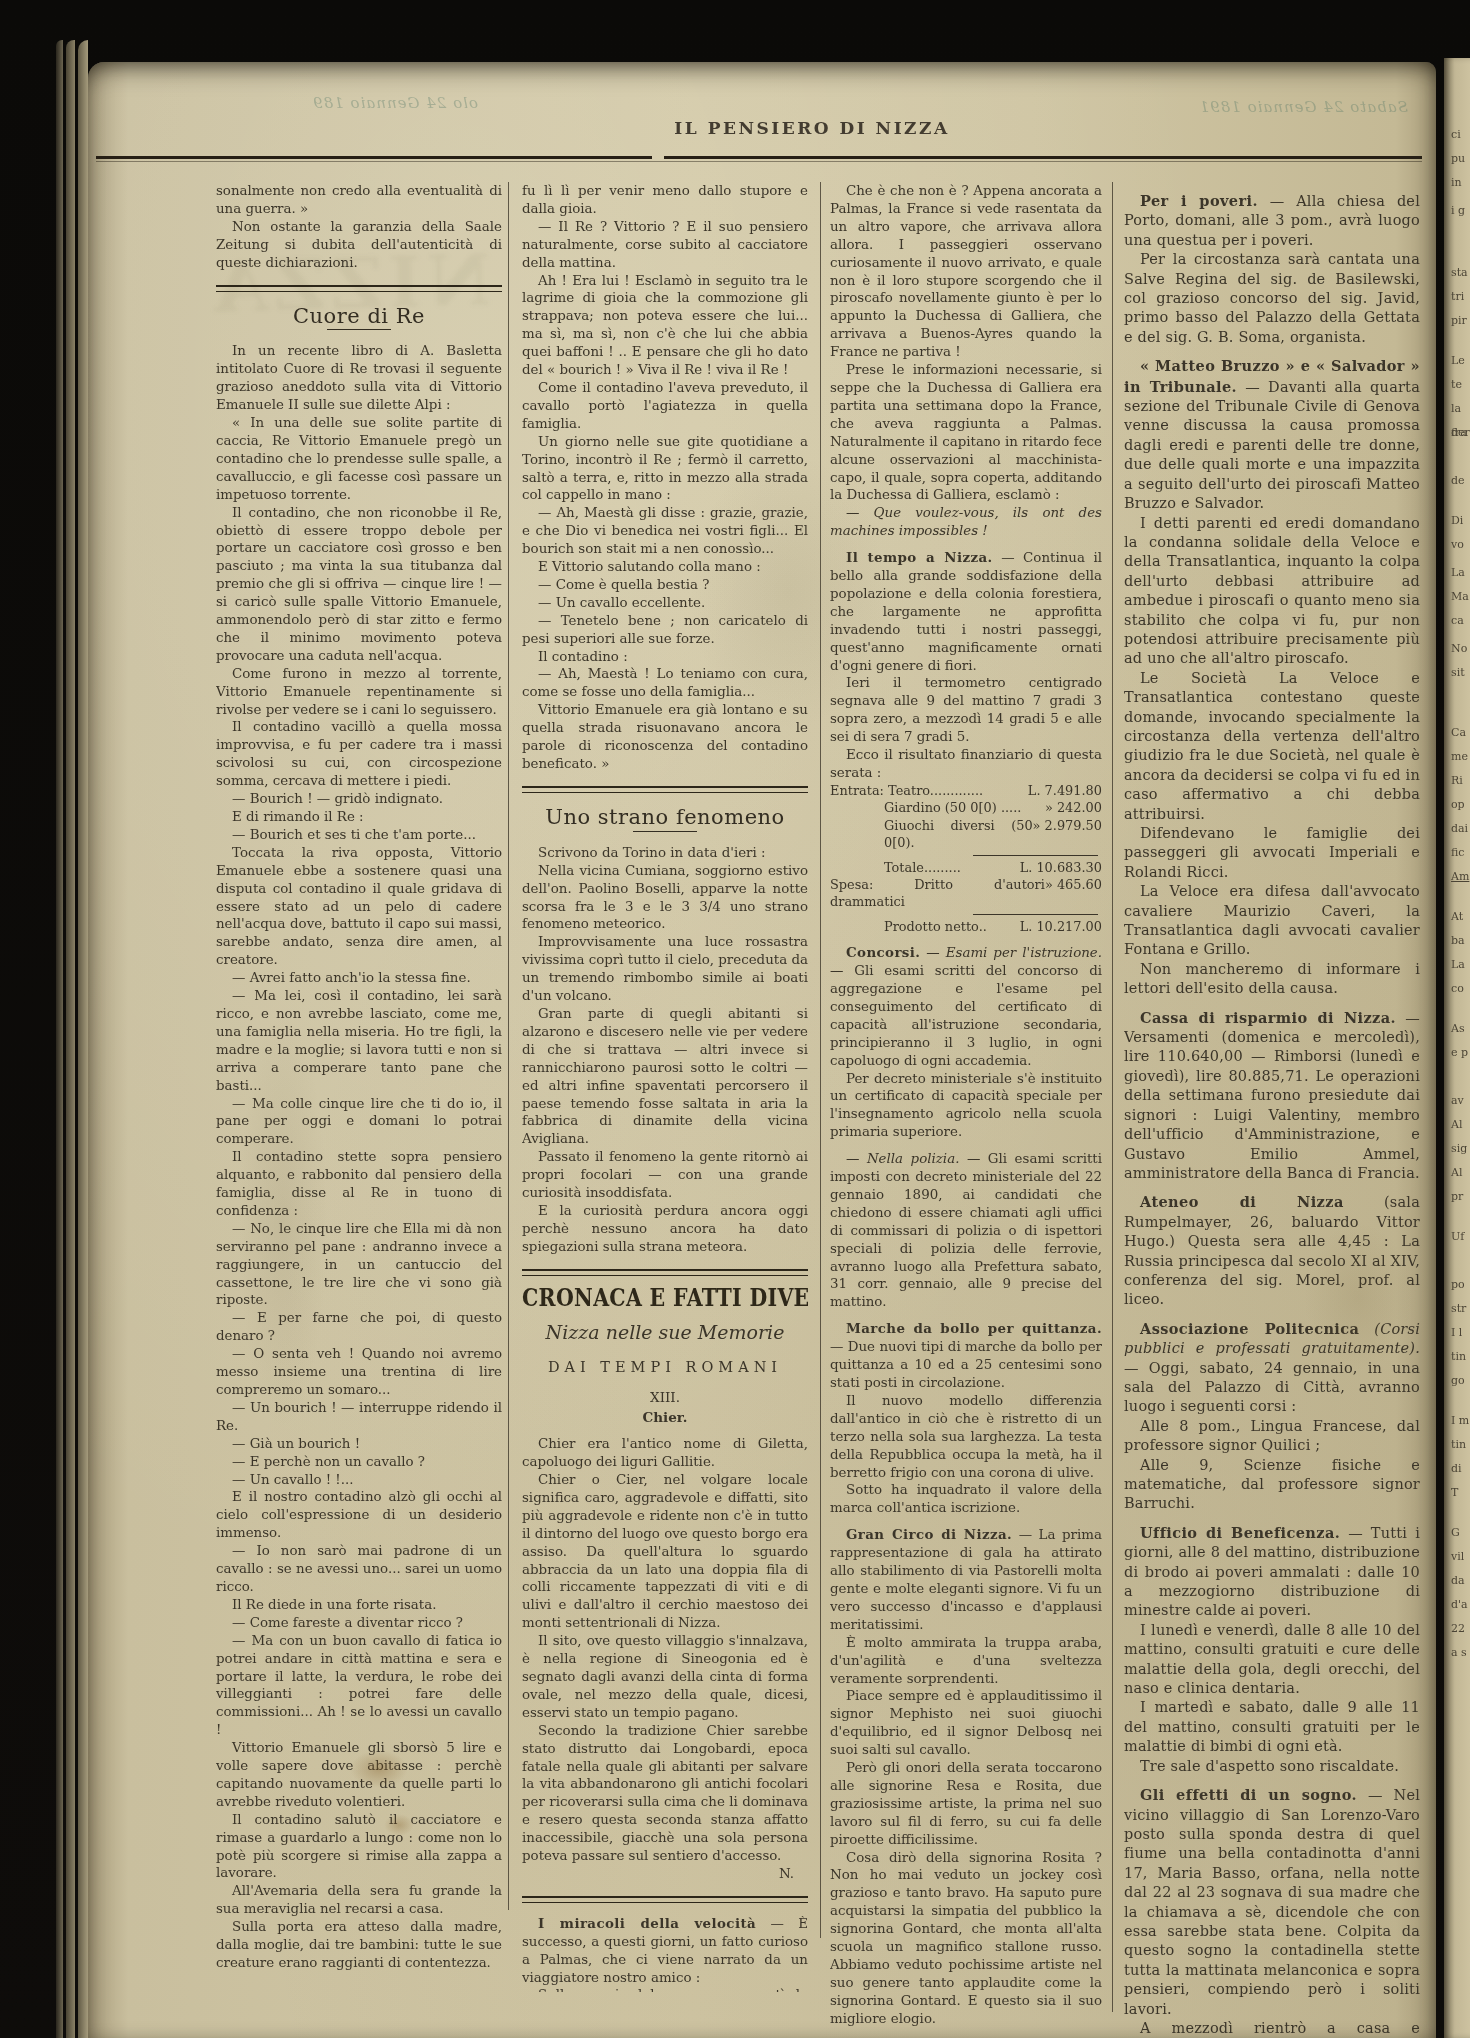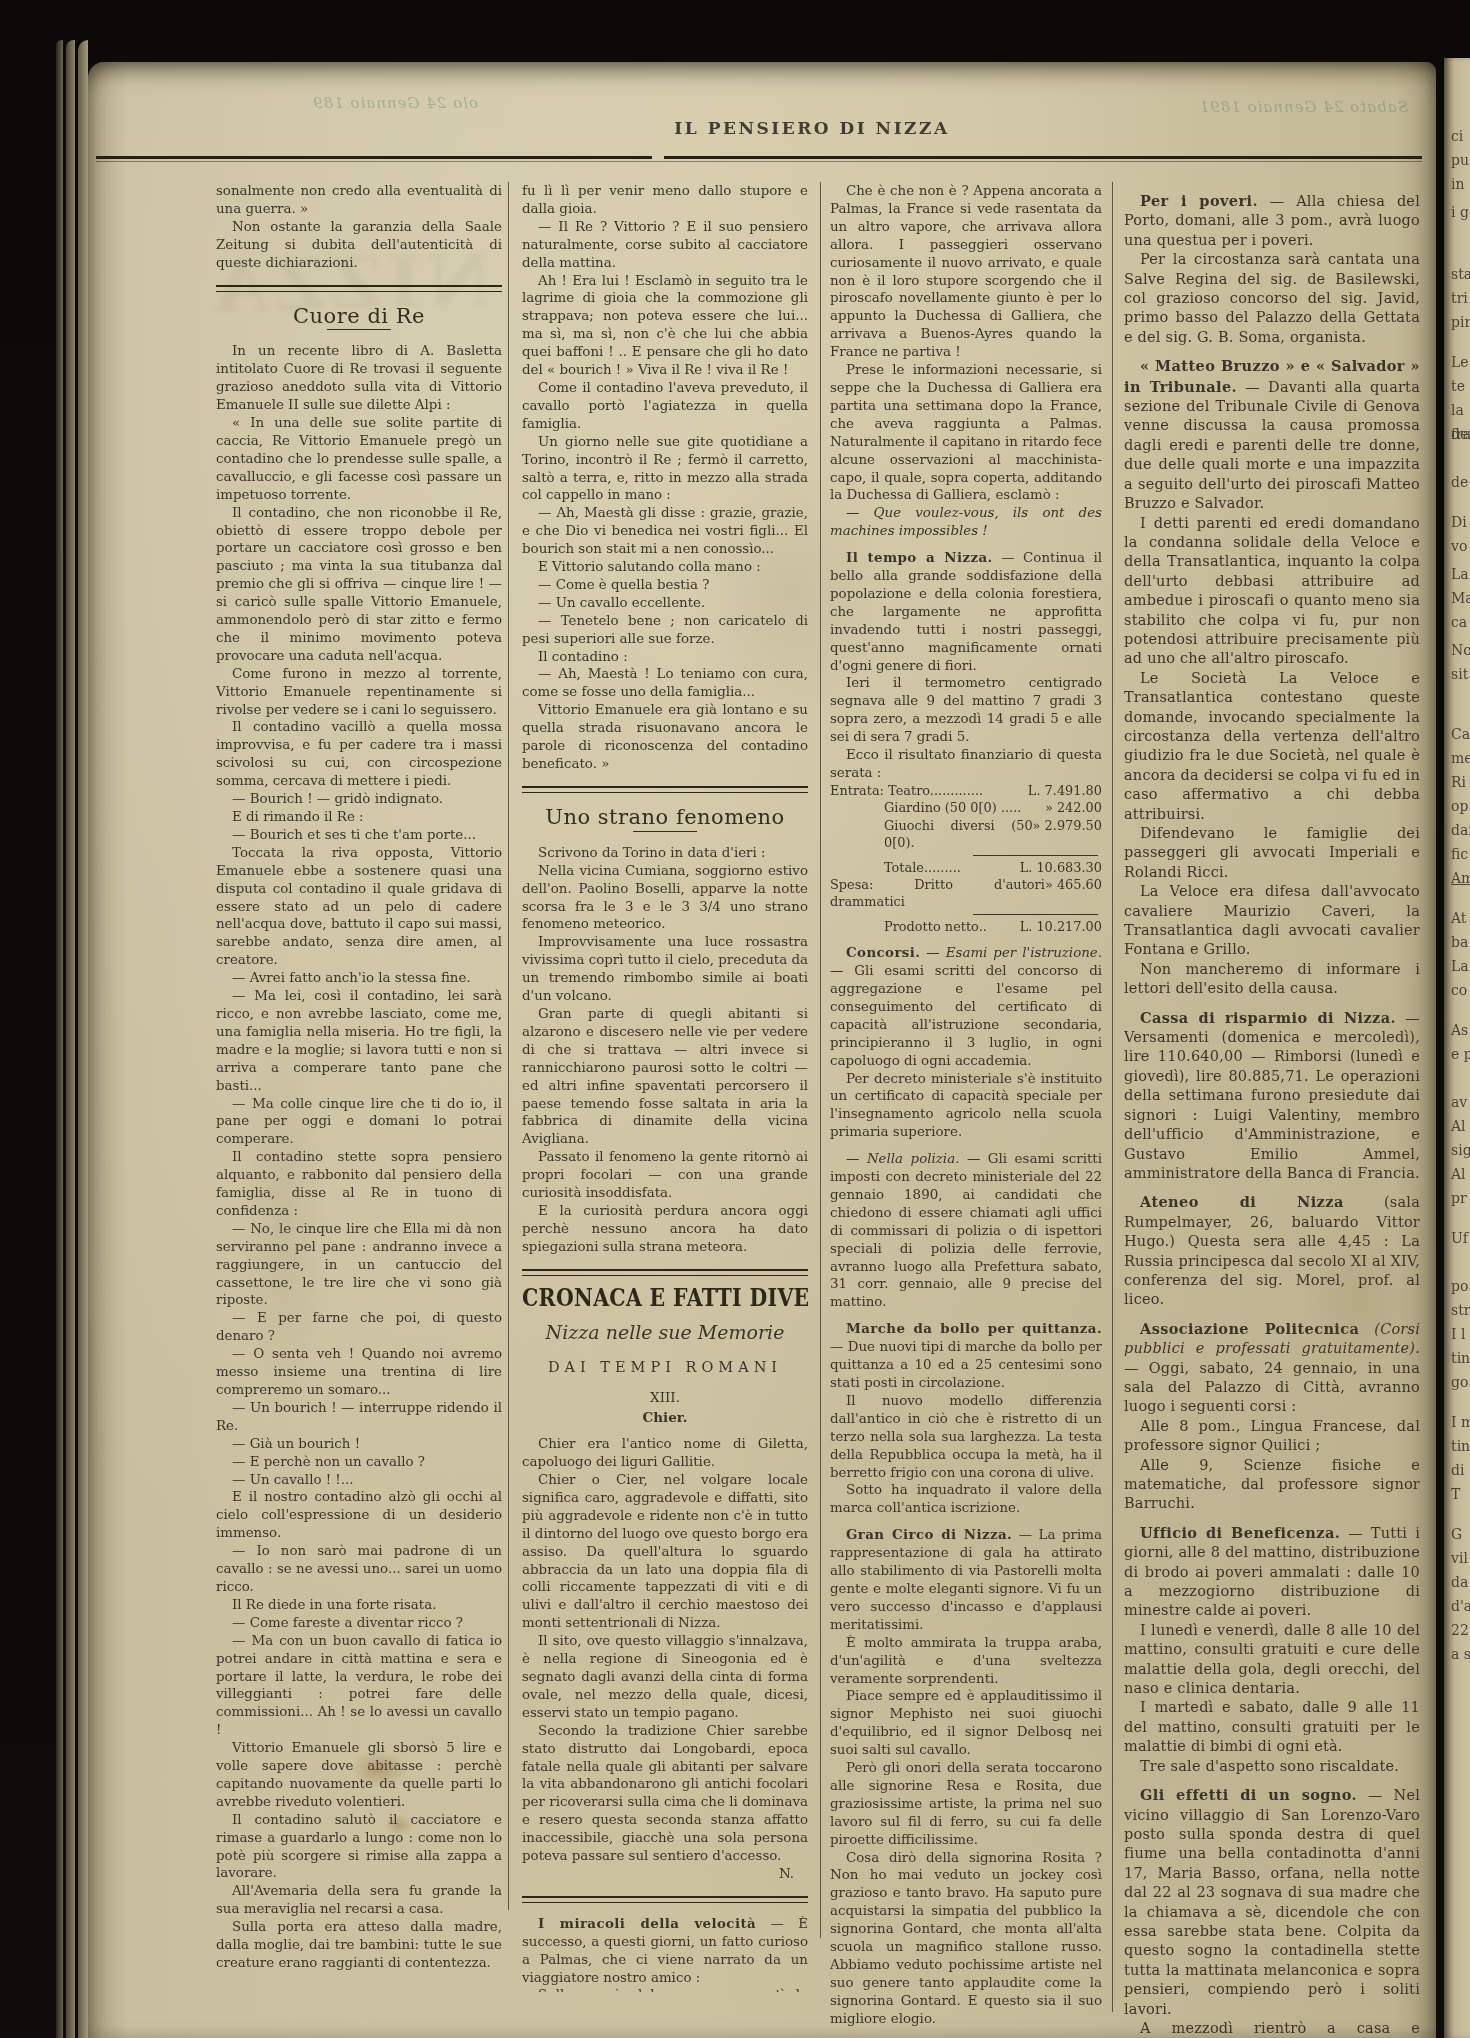--- a/index.html
+++ b/index.html
@@ -67,7 +67,7 @@
   .sliver{position:absolute;left:1444px;top:58px;width:26px;height:1980px;
           background:linear-gradient(90deg,#8e8468,#c2b795 40%,#cdc2a0);overflow:hidden;
           box-shadow:inset 6px 0 10px -5px rgba(20,16,8,.8);}
-  .frag{position:absolute;left:7px;font-size:14px;color:#4b4435;white-space:nowrap;}
+  .frag{position:absolute;left:7px;font-size:11px;color:#4b4435;white-space:nowrap;}
 </style>
 </head>
 <body>

